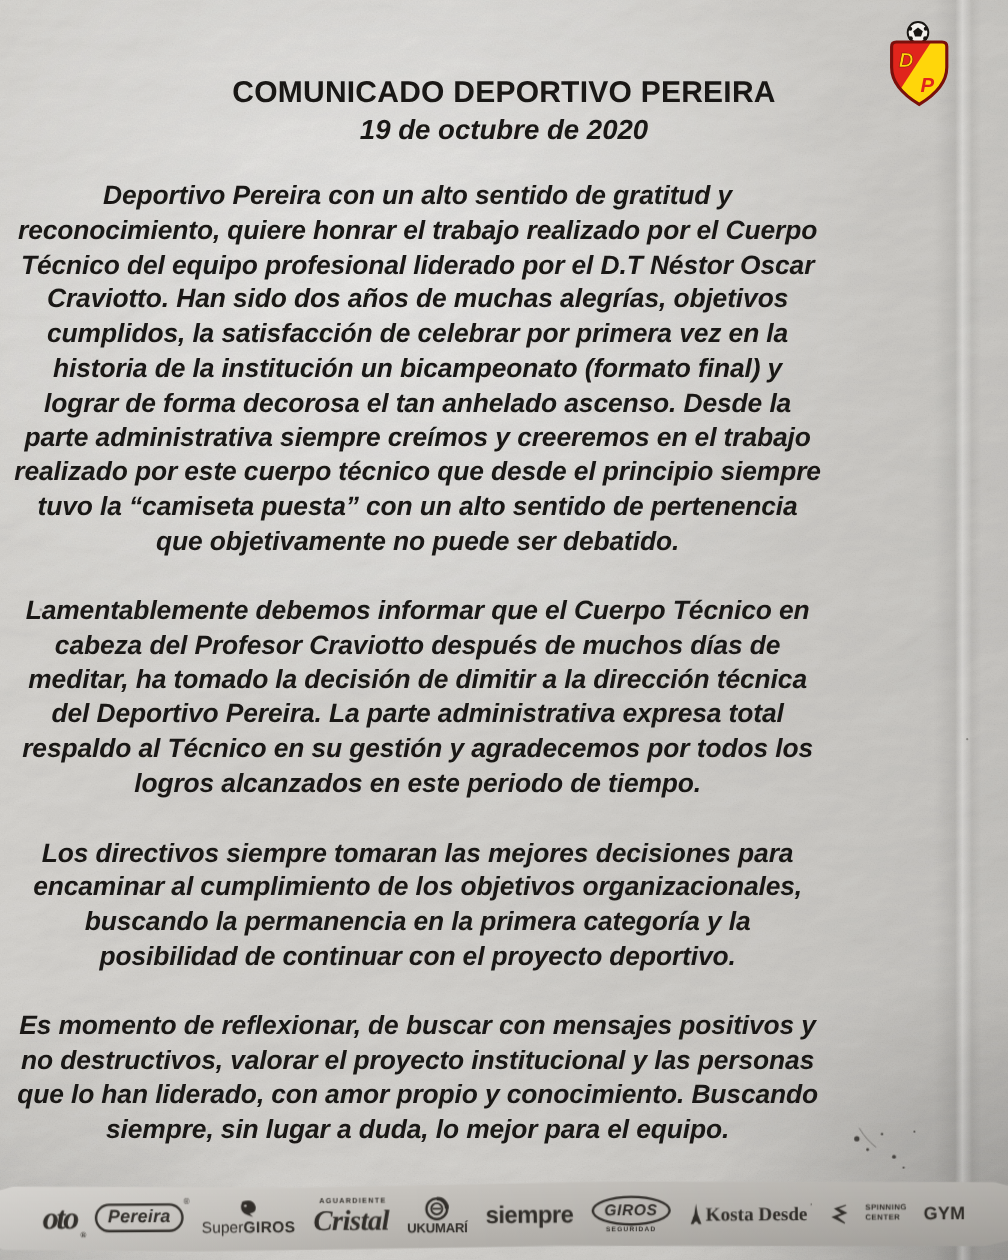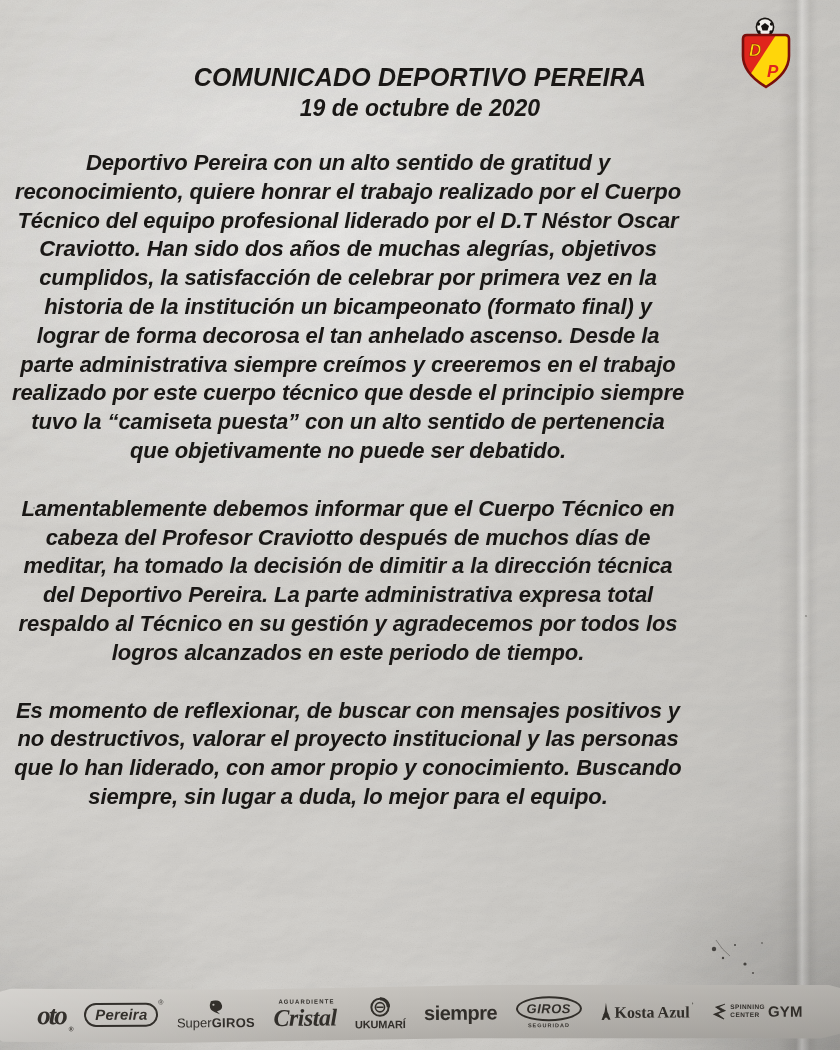--- a/index.html
+++ b/index.html
@@ -24,7 +24,7 @@
 
   
   .header{position:absolute;top:62px;left:0;width:100%;text-align:center;}
-  .header h1{margin:0;font-size:25px;line-height:30px;font-weight:700;font-style:italic;letter-spacing:.2px;}
+  .header h1{margin:0;font-size:25px;line-height:30px;font-weight:700;letter-spacing:.2px;}
   .header .date{margin-top:2px;font-size:23px;line-height:28px;font-weight:700;font-style:italic;}
 
   .crest{position:absolute;left:736px;top:16px;width:60px;height:78px;}

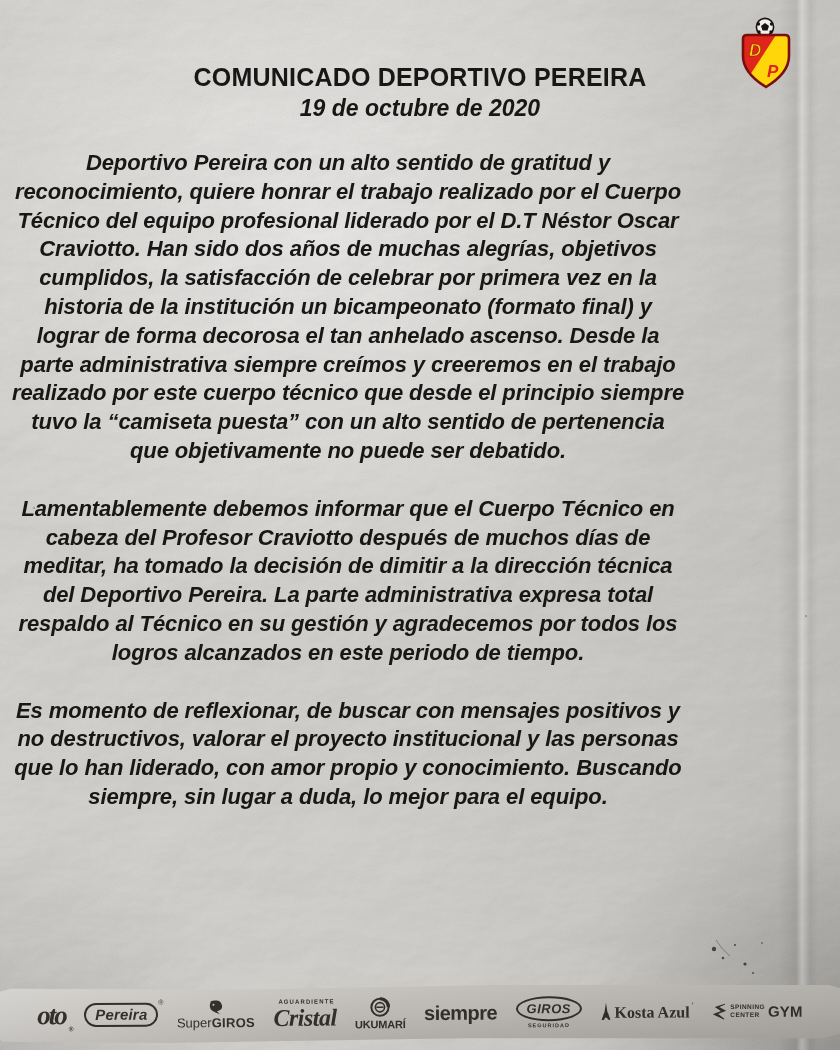--- a/index.html
+++ b/index.html
@@ -165,6 +165,10 @@
 del Deportivo Pereira. La parte administrativa expresa total
 respaldo al Técnico en su gestión y agradecemos por todos los
 logros alcanzados en este periodo de tiempo.</p>
+    <p>Los directivos siempre tomaran las mejores decisiones para
+encaminar al cumplimiento de los objetivos organizacionales,
+buscando la permanencia en la primera categoría y la
+posibilidad de continuar con el proyecto deportivo.</p>
     <p>Es momento de reflexionar, de buscar con mensajes positivos y
 no destructivos, valorar el proyecto institucional y las personas
 que lo han liderado, con amor propio y conocimiento. Buscando

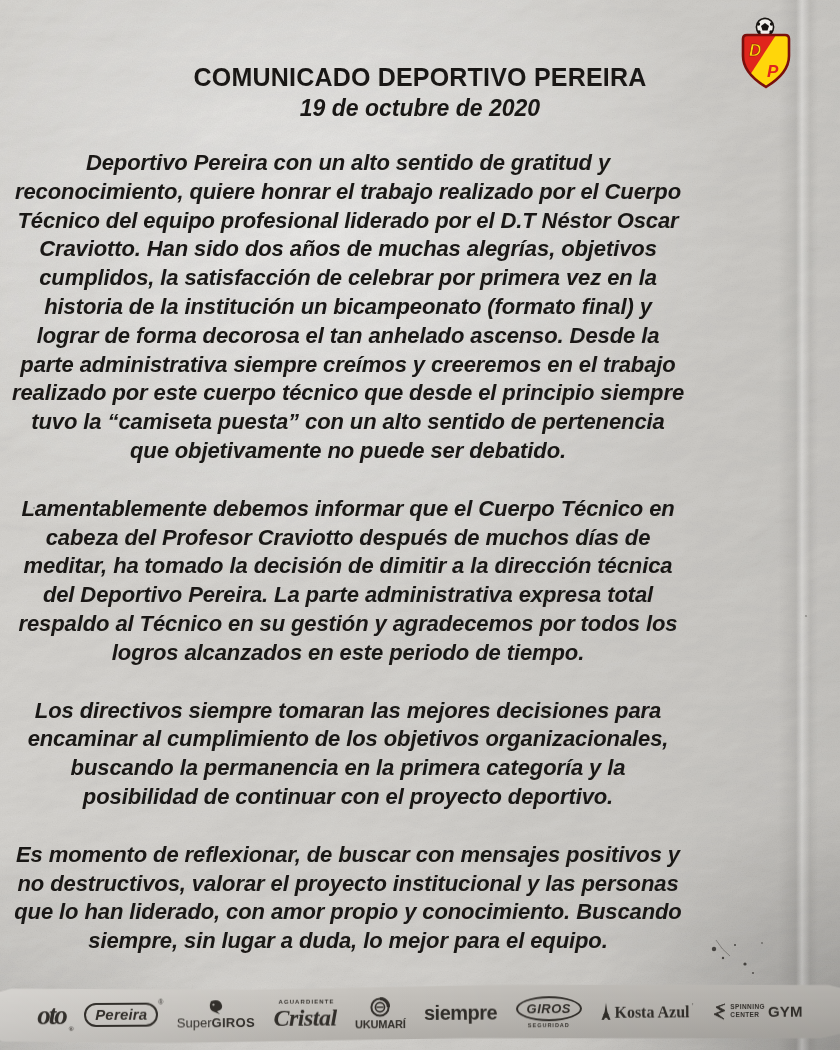--- a/index.html
+++ b/index.html
@@ -224,7 +224,7 @@
         <path d="M6 0 L7.4 9 L10.5 17 L8.2 17 Q6 12.5 3.8 17 L1.5 17 L4.6 9 Z" fill="#26231f"></path>
         <line x1="3.6" y1="11.5" x2="8.4" y2="11.5" stroke="#26231f" stroke-width="1"></line>
       </svg>
-      <span class="txt">Kosta Azul</span>
+      <span class="txt">Kosta Desde</span>
       <span class="reg">’</span>
     </div>
 

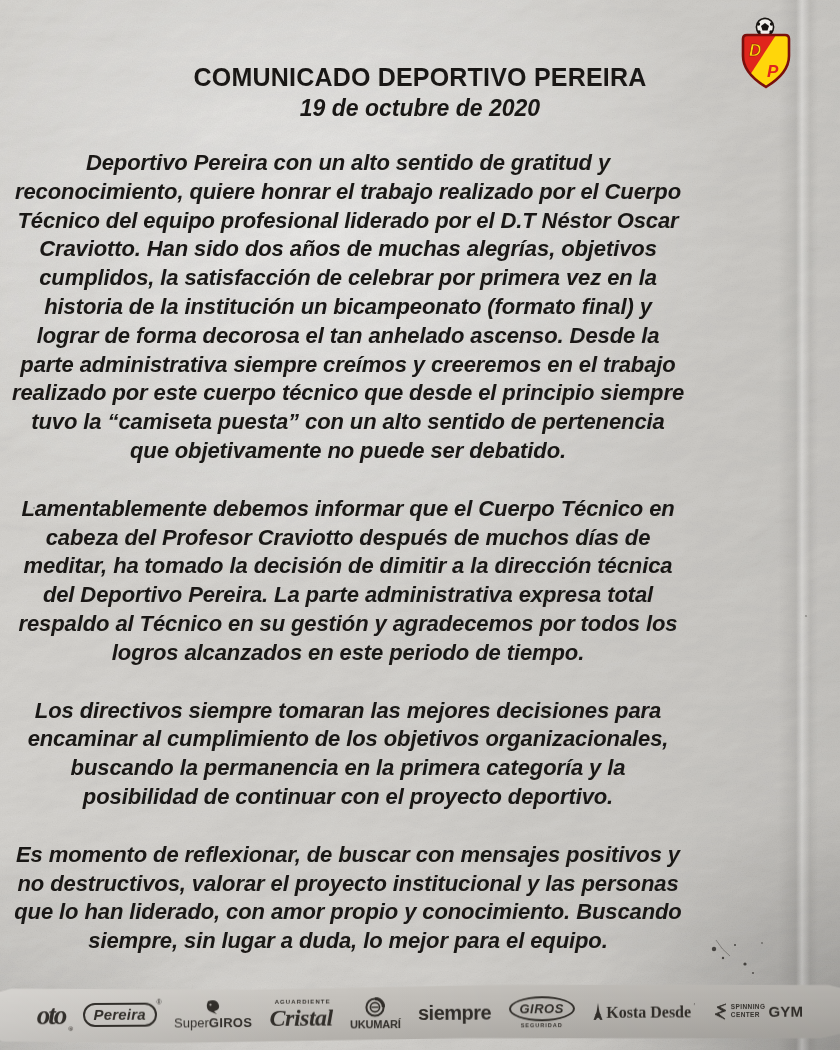--- a/index.html
+++ b/index.html
@@ -71,7 +71,7 @@
   .kosta .txt{font-size:16px;font-weight:700;}
   .kosta .reg{font-size:7px;align-self:flex-start;}
   .kosta .tower{width:12px;height:18px;}
-  .spinning{flex-direction:row;align-items:center;gap:3px;}
+  .spinning{flex-direction:row;align-items:center;gap:14px;}
   .spinning .sicon{width:15px;height:17px;}
   .spinning .stack{display:flex;flex-direction:column;gap:1px;font-size:6.5px;font-weight:700;letter-spacing:.4px;text-align:left;}
   .spinning .gym{font-size:15px;font-weight:700;letter-spacing:.2px;}

